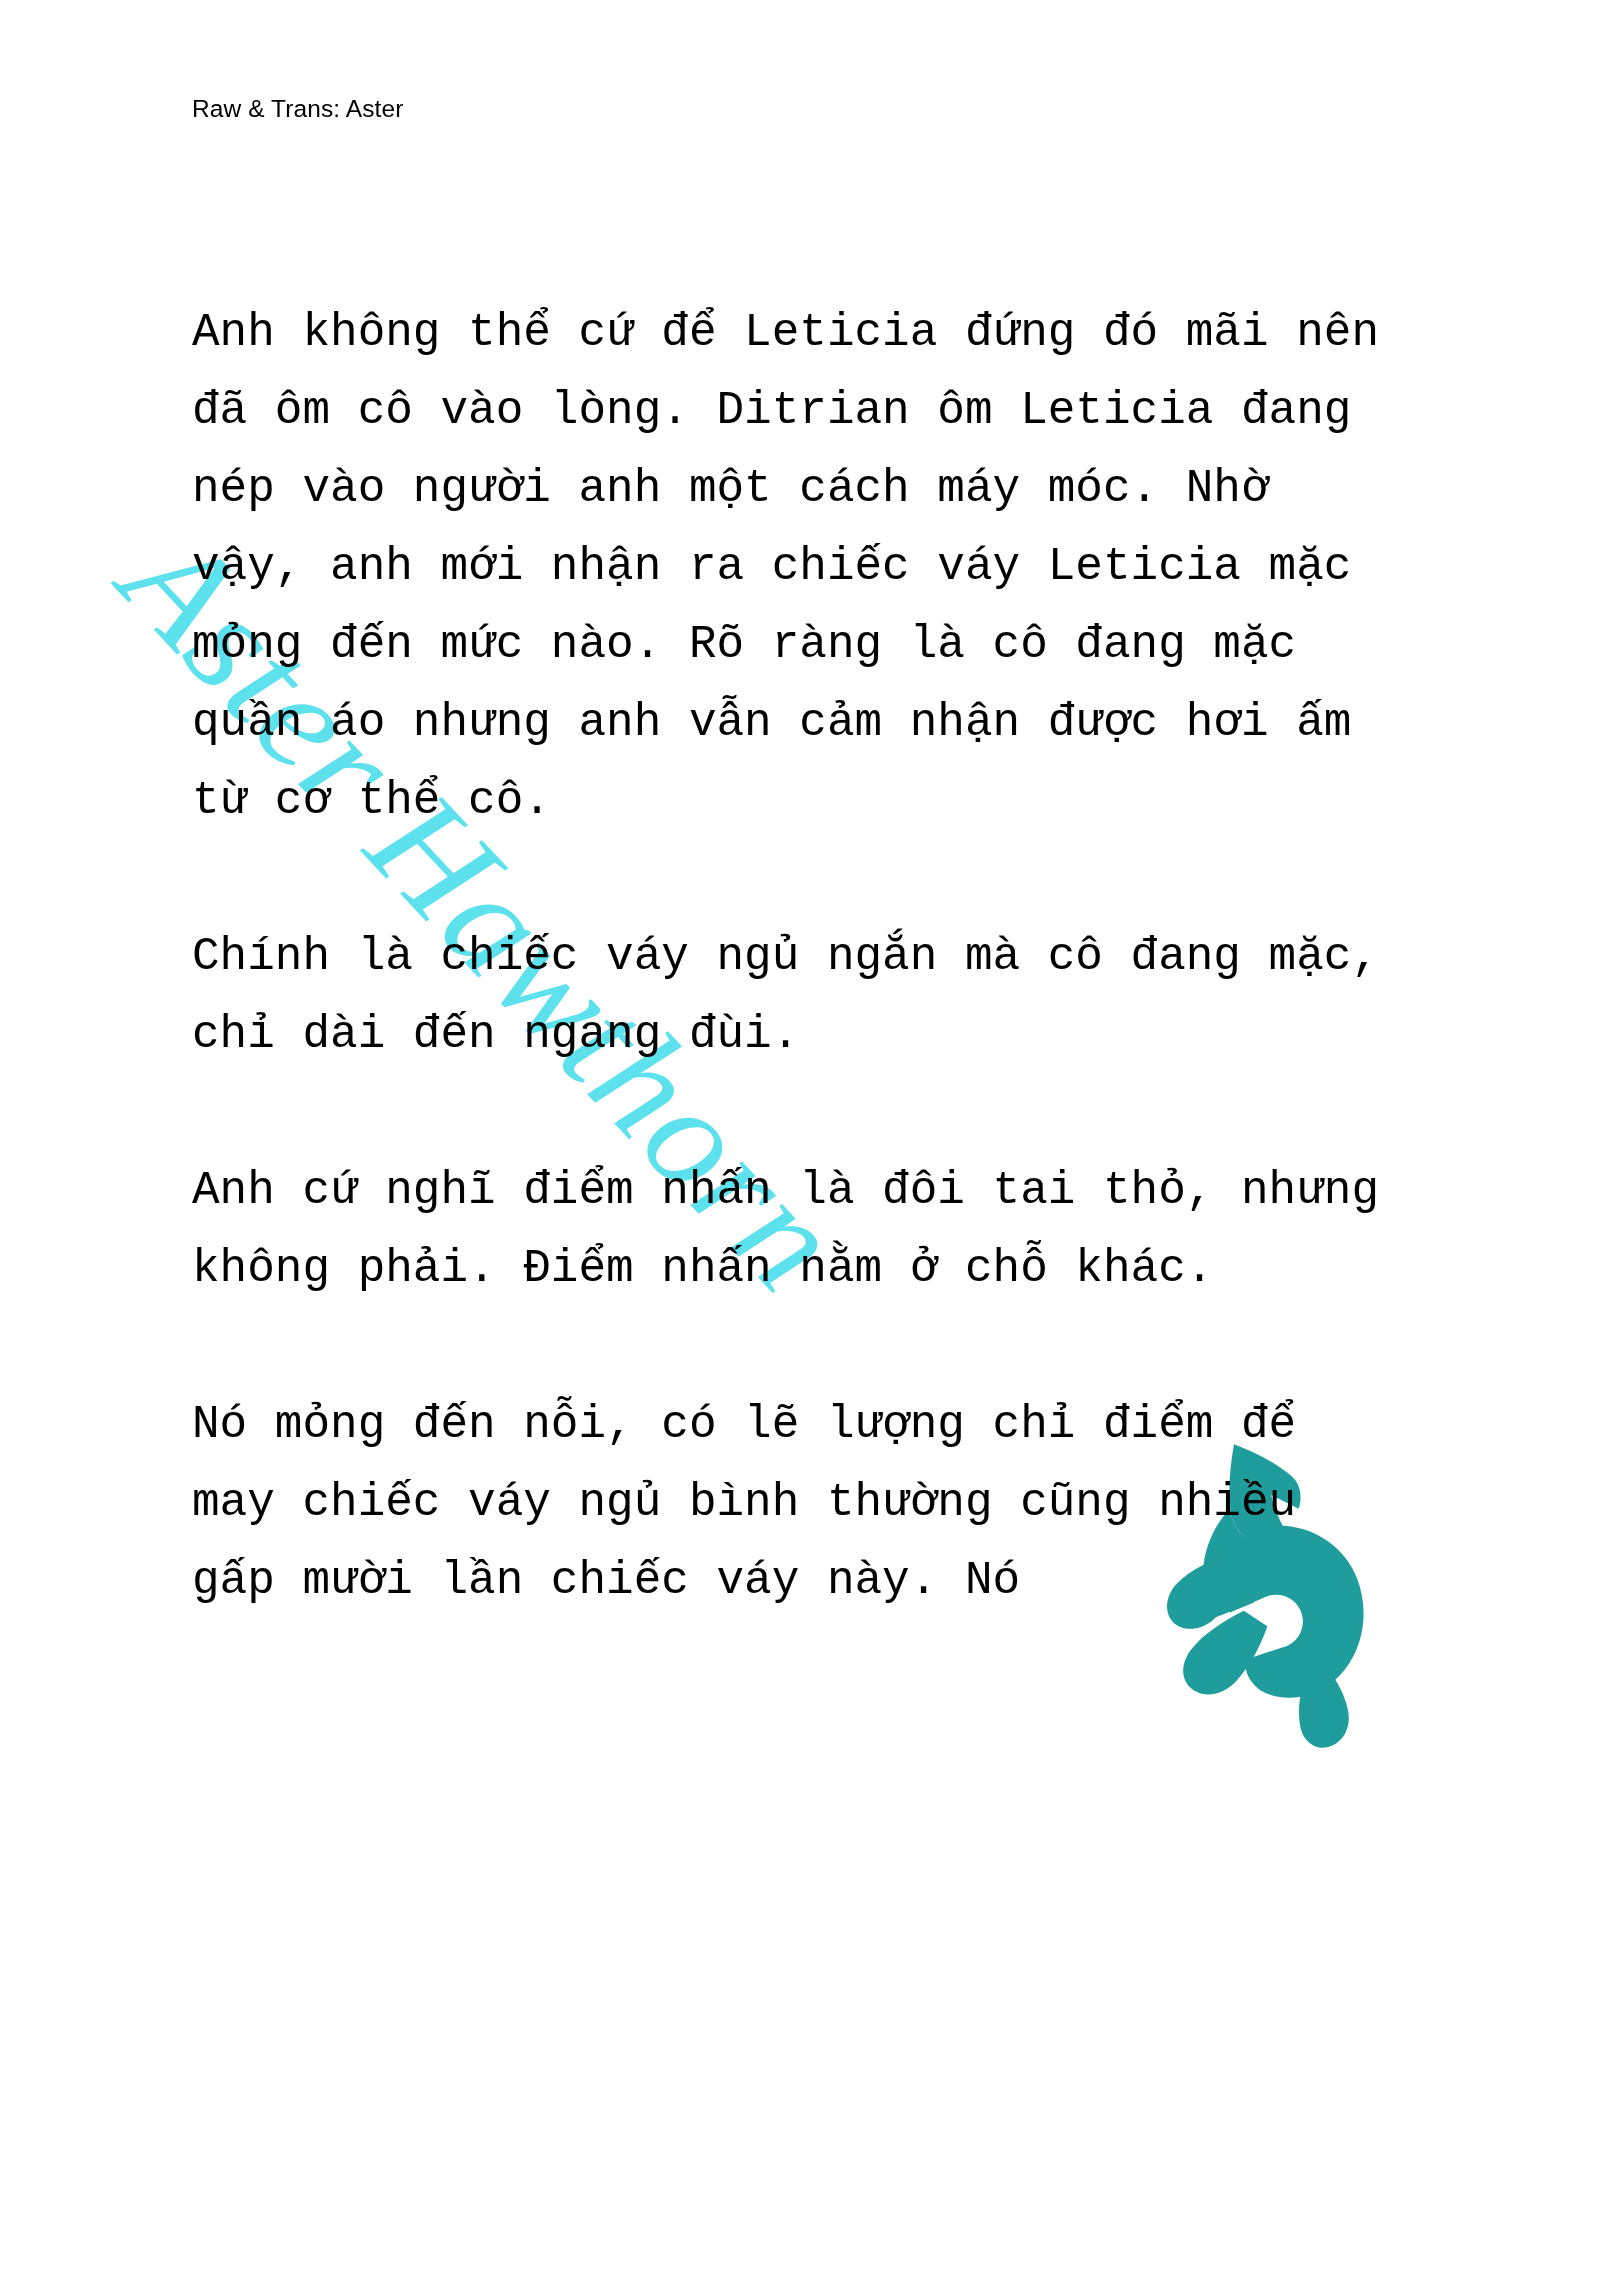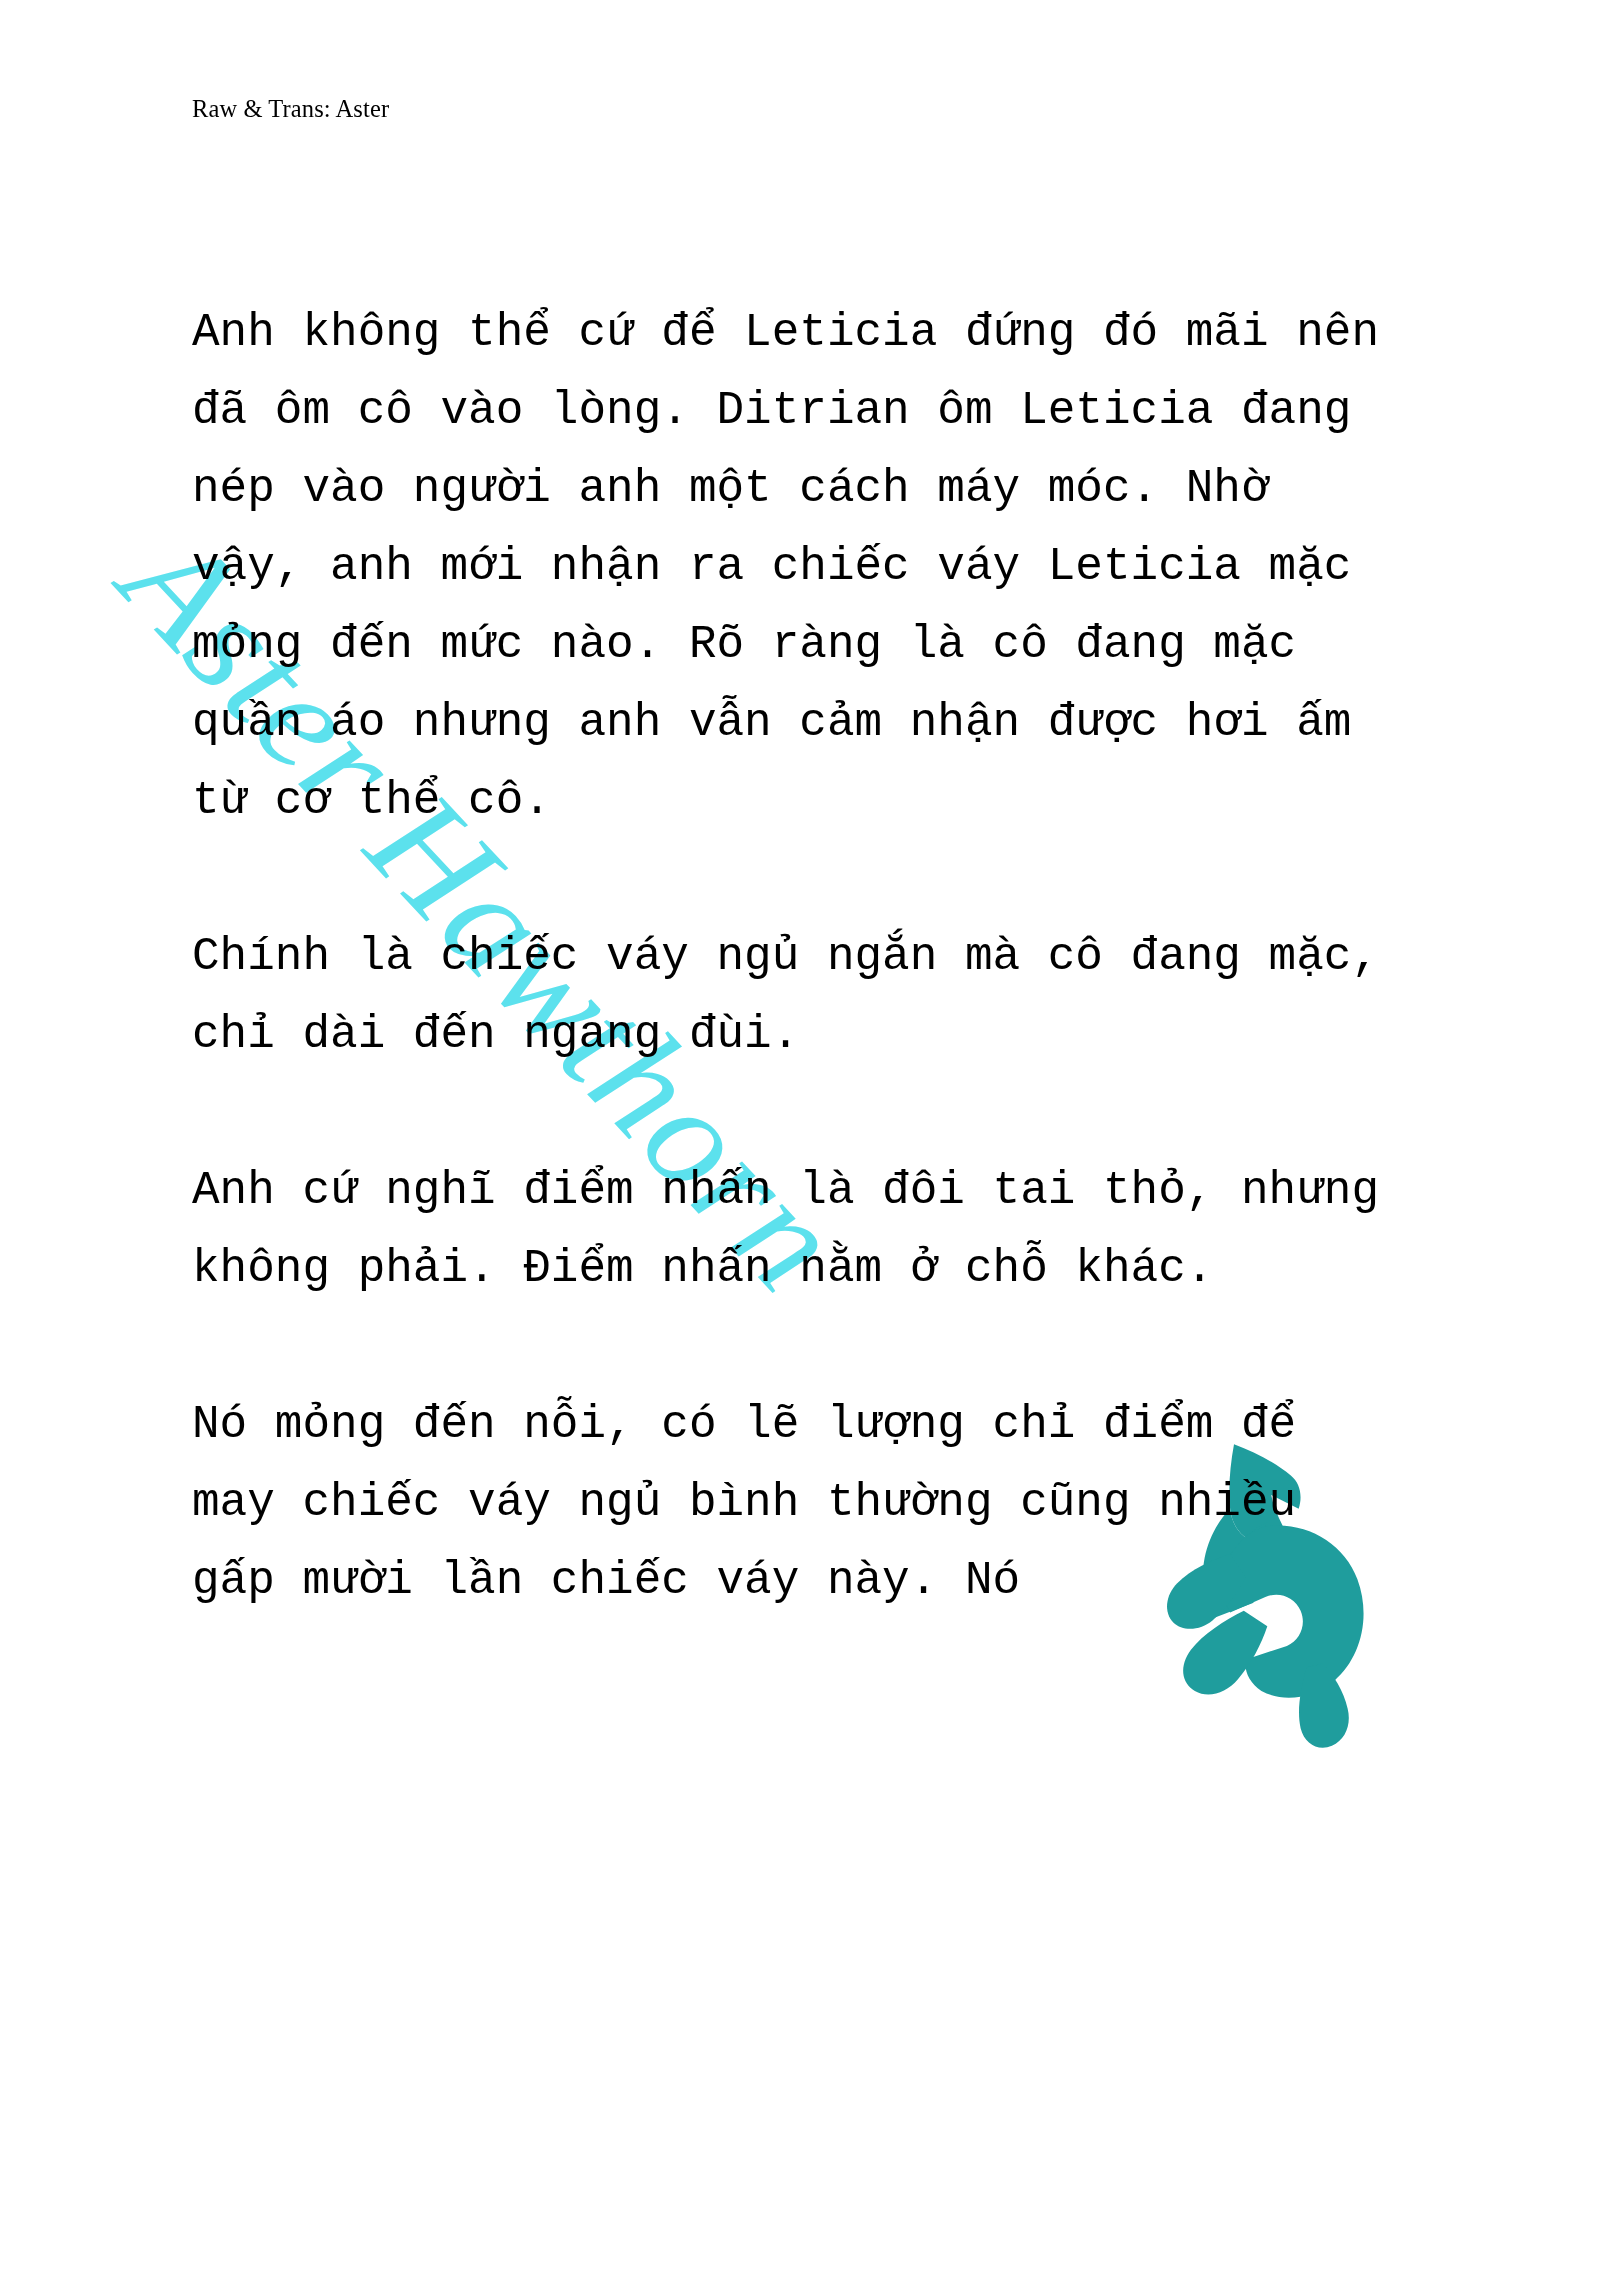--- a/index.html
+++ b/index.html
@@ -26,7 +26,7 @@
     position: absolute;
     left: 192px;
     top: 93px;
-    font-family: Liberation Serif, serif;
+    font-family: Liberation Sans, sans-serif;
     font-size: 24.5px;
     line-height: 31px;
     color: #000000;

